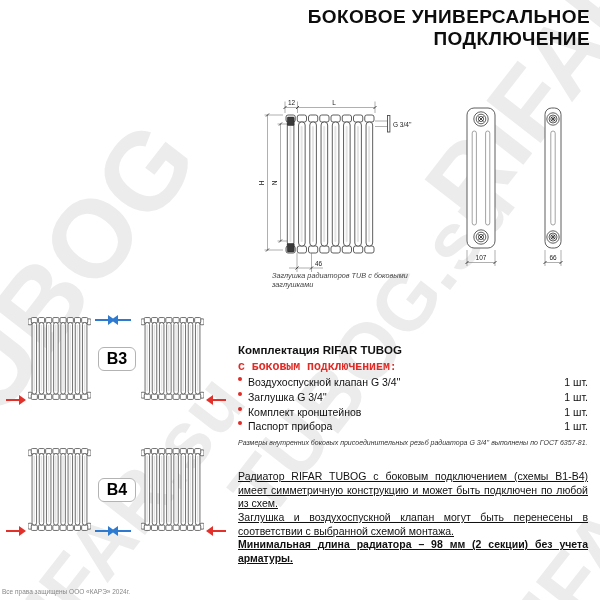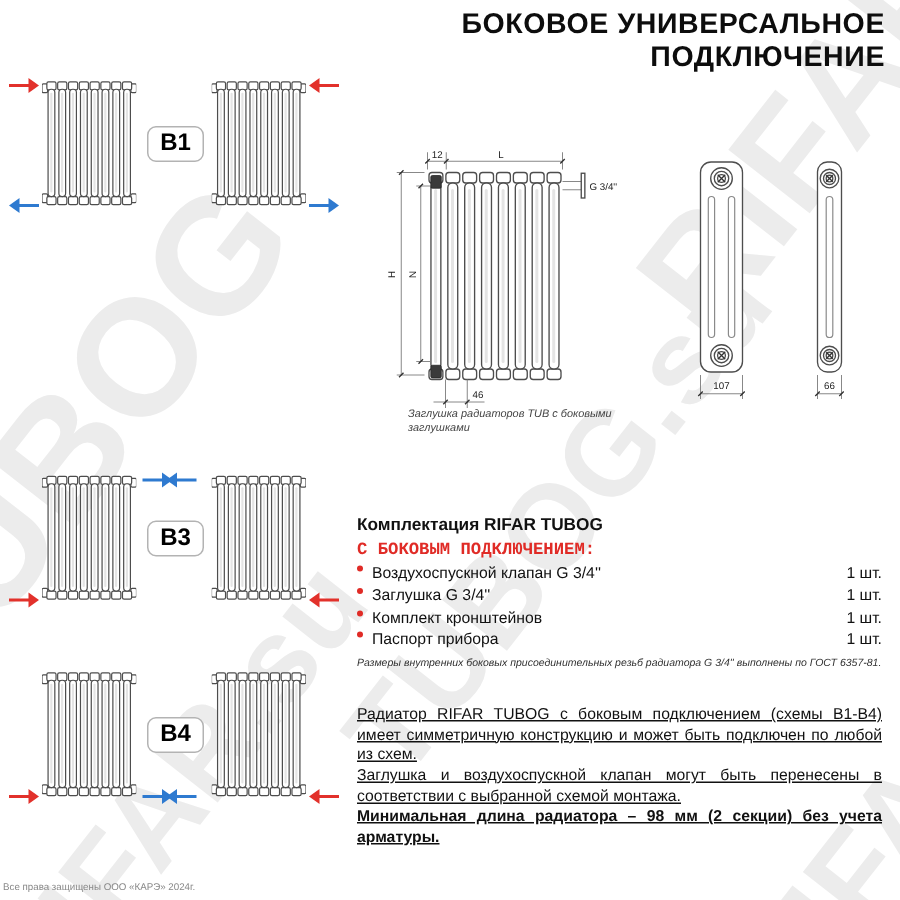--- a/index.html
+++ b/index.html
@@ -119,31 +119,6 @@
     <div>ПОДКЛЮЧЕНИЕ</div>
   </div>
 
-  <div class="scheme-row" style="top:48px">
-    <svg class="rad" style="left:28px">
-        <use href="#radsym" xlink:href="#radsym"></use>
-      </svg>
-    <svg class="rad" style="left:141px">
-        <use href="#radsym" xlink:href="#radsym"></use>
-      </svg>
-    <div class="scheme-label">B1</div>
-    <span class="arrow supply ptr-right" style="left:6px;top:4px">
-        <i class="shaft"></i>
-        <i class="head"></i>
-      </span>
-    <span class="arrow return ptr-left" style="left:6px;top:84px">
-        <i class="shaft"></i>
-        <i class="head"></i>
-      </span>
-    <span class="arrow supply ptr-left" style="left:206px;top:4px">
-        <i class="shaft"></i>
-        <i class="head"></i>
-      </span>
-    <span class="arrow return ptr-right" style="left:206px;top:84px">
-        <i class="shaft"></i>
-        <i class="head"></i>
-      </span>
-  </div>
 
 
   <div class="scheme-row" style="top:311px">

